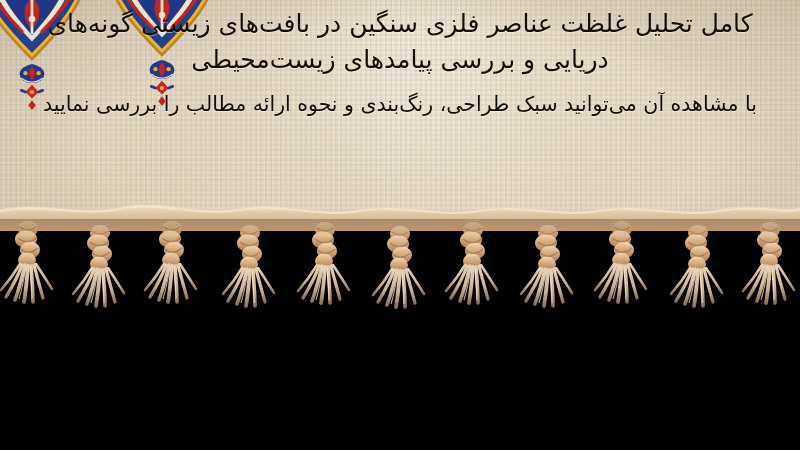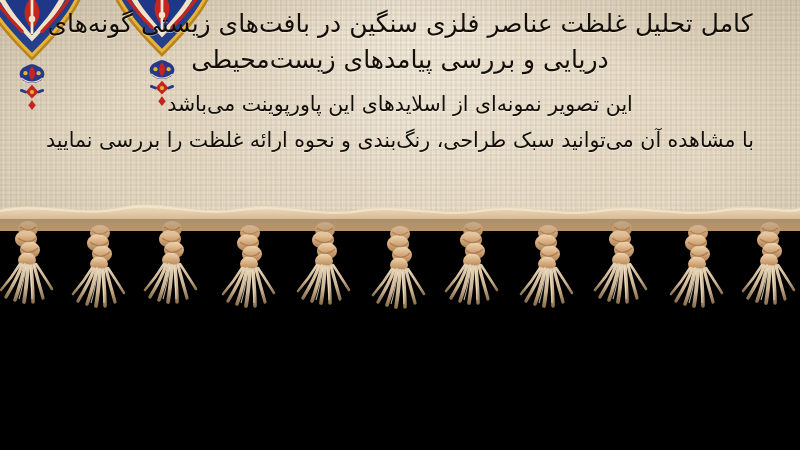--- a/index.html
+++ b/index.html
@@ -209,7 +209,6 @@
   <div class="text-wrap">
     <h1 class="title">کامل تحلیل غلظت عناصر فلزی سنگین در بافت‌های زیستی گونه‌های دریایی و بررسی پیامدهای زیست‌محیطی</h1>
     <div class="body-lines">
-      <p class="body-line">این تصویر نمونه‌ای از اسلایدهای این پاورپوینت می‌باشد</p>
       <p class="body-line">با مشاهده آن می‌توانید سبک طراحی، رنگ‌بندی و نحوه ارائه غلظت را بررسی نمایید</p>
     </div>
   </div>

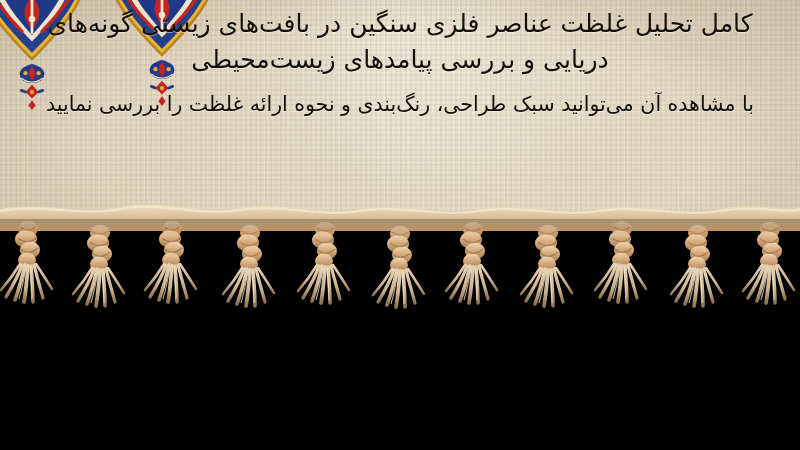--- a/index.html
+++ b/index.html
@@ -209,7 +209,7 @@
   <div class="text-wrap">
     <h1 class="title">کامل تحلیل غلظت عناصر فلزی سنگین در بافت‌های زیستی گونه‌های دریایی و بررسی پیامدهای زیست‌محیطی</h1>
     <div class="body-lines">
-      <p class="body-line">با مشاهده آن می‌توانید سبک طراحی، رنگ‌بندی و نحوه ارائه غلظت را بررسی نمایید</p>
+      <p class="body-line">با مشاهده آن می‌توانید سبک طراحی، رنگ‌بندی و نحوه ارائه مطالب را بررسی نمایید</p>
     </div>
   </div>
 

